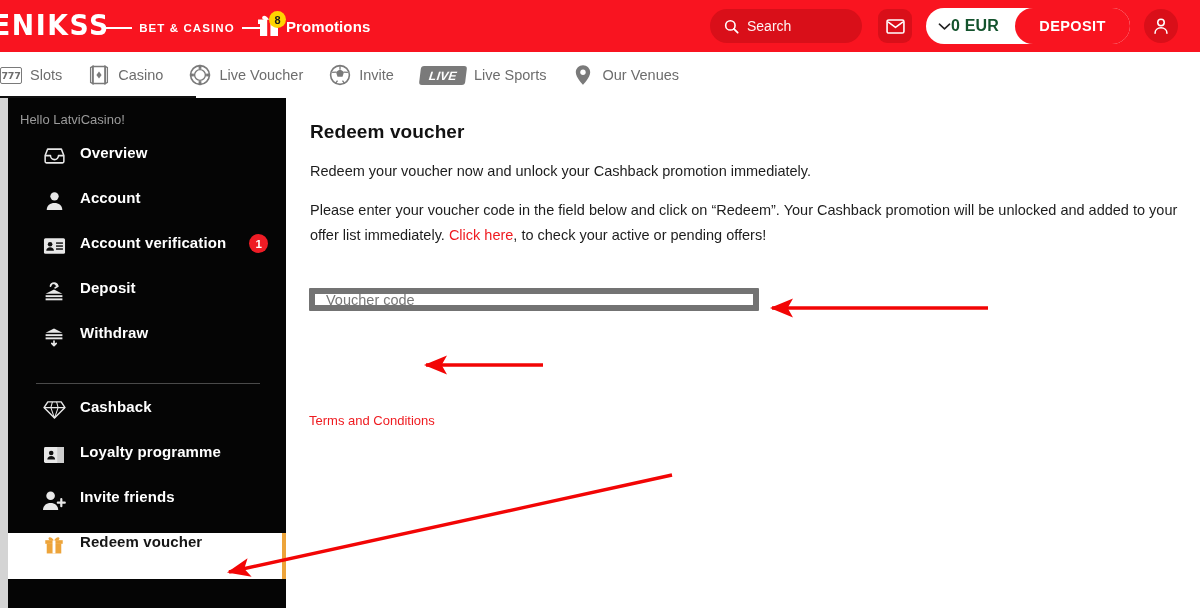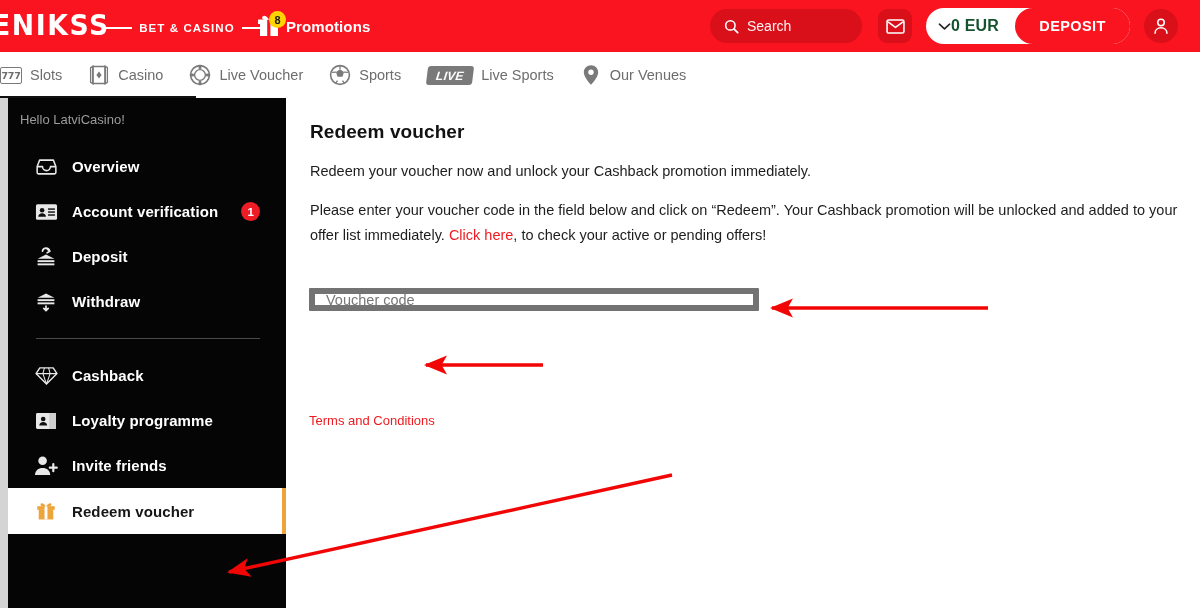--- a/index.html
+++ b/index.html
@@ -311,7 +311,7 @@
           <path d="M11 1.8v3.4M3.1 8.3l3.9-.2M18.9 8.3l-3.9-.2M6.4 19.6l2.1-3M15.6 19.6l-2.1-3" stroke="#7a7a7a" stroke-width="1.3"></path>
         </svg>
       </div>
-      <div class="nav-label">Sports</div>
+      <div class="nav-label">Invite</div>
     </div>
 
     <div class="nav-item">

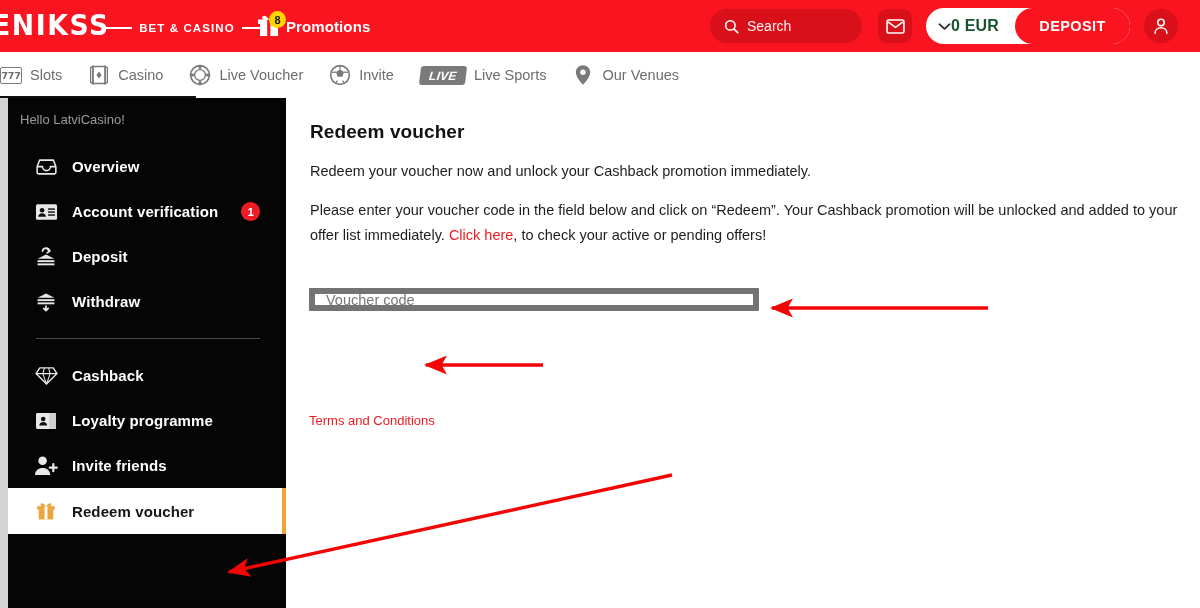--- a/index.html
+++ b/index.html
@@ -134,8 +134,8 @@
   }
   .menu { position: absolute; left: 0; top: 46px; width: 278px; }
   .menu-item {
-    position: relative; height: 45px; display: flex; align-items: center;
-    padding-left: 26px; gap: 14px; cursor: pointer;
+    position: relative; height: 45px; display: flex; align-items: flex-start;
+    padding-left: 34px; gap: 14px; cursor: pointer;
   }
   .menu-ico {
     width: 24px; height: 24px; display: flex; align-items: center; justify-content: center;

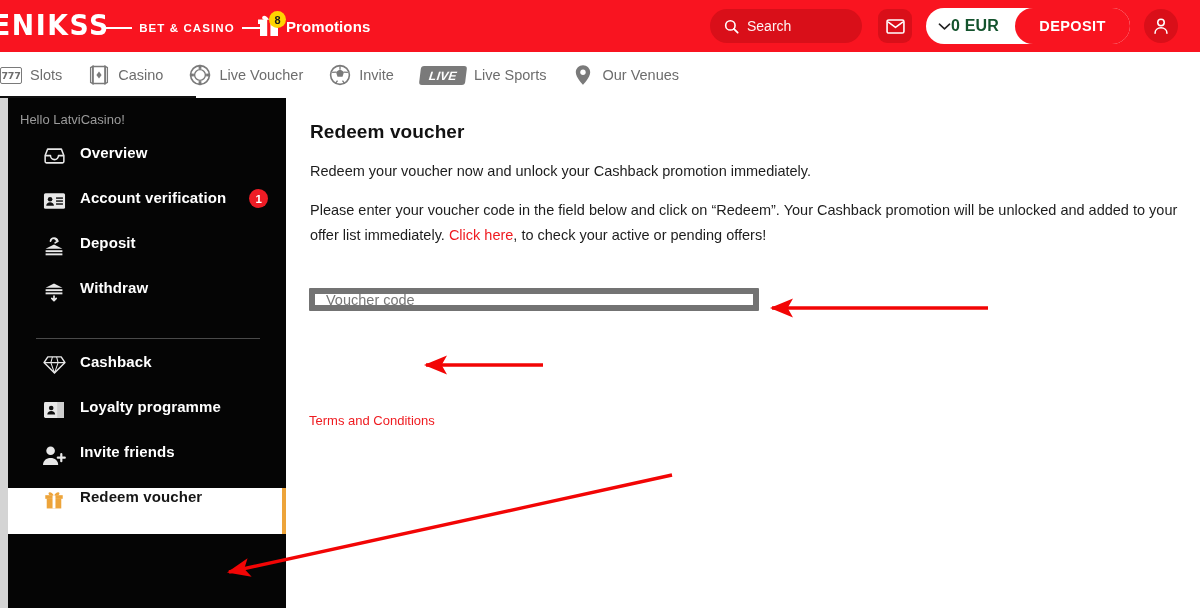--- a/index.html
+++ b/index.html
@@ -350,6 +350,15 @@
         <div class="menu-label">Overview</div>
       </div>
 
+      <div class="menu-item">
+        <div class="menu-ico">
+          <svg width="19" height="20" viewBox="0 0 20 21">
+            <circle cx="10" cy="5.6" r="4.4" fill="currentColor"></circle>
+            <path d="M1.8 20c0-4.6 3.7-7.3 8.2-7.3s8.2 2.7 8.2 7.3z" fill="currentColor"></path>
+          </svg>
+        </div>
+        <div class="menu-label">Account</div>
+      </div>
 
       <div class="menu-item">
         <div class="menu-ico">

